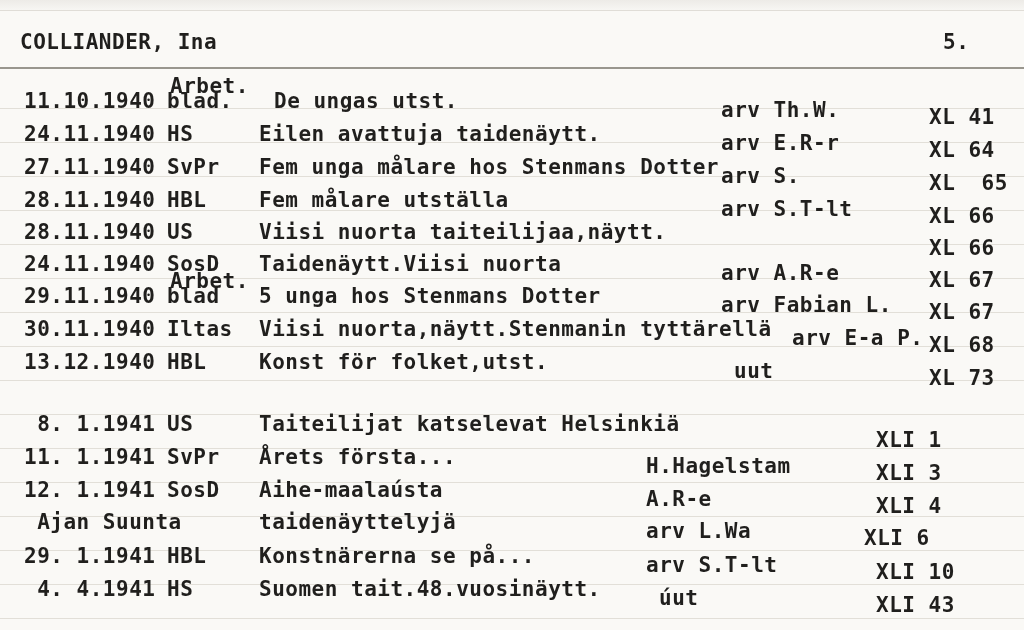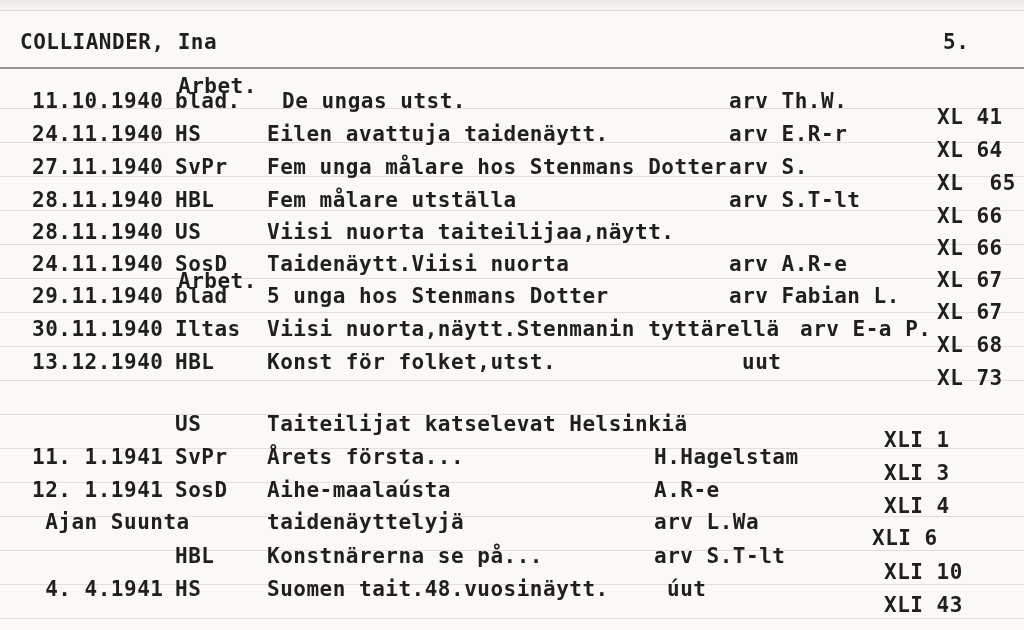--- a/index.html
+++ b/index.html
@@ -54,7 +54,7 @@
 
   .row {
     position: absolute;
-    left: 12px;
+    left: 4px;
     width: 1013px;
     height: 26px;
     font-size: 21px;

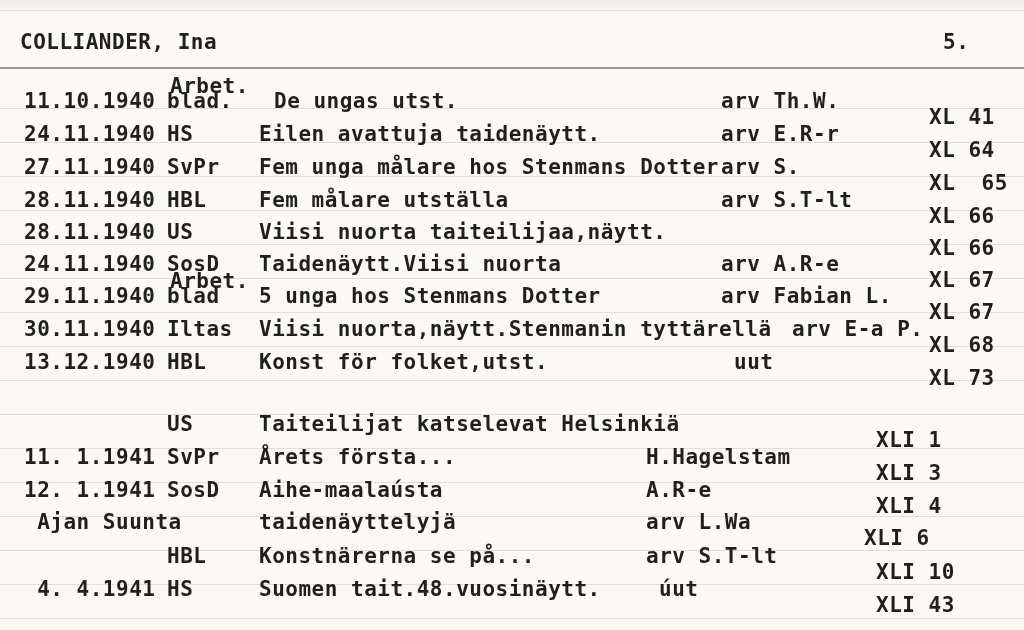--- a/index.html
+++ b/index.html
@@ -66,7 +66,7 @@
   .col-date   { left: 20px; }
   .col-source { left: 163px; }
   .col-title  { left: 255px; }
-  .col-credit { left: 717px; }
+  .col-credit { left: 717px; margin-top: 9px; }
   .col-ref    { left: 925px; margin-top: 16px; }
 
   

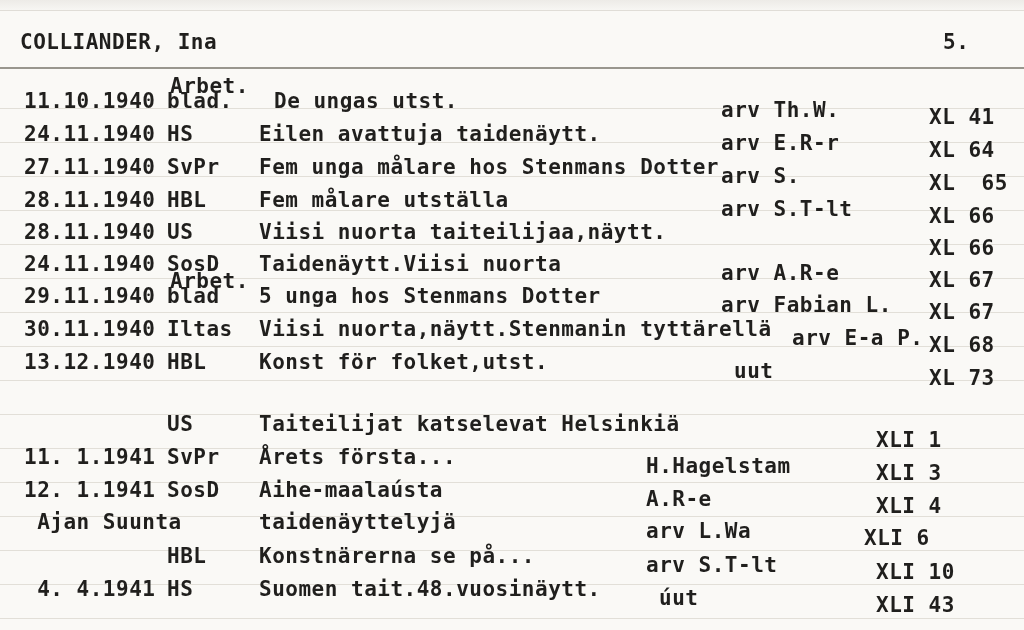--- a/index.html
+++ b/index.html
@@ -191,6 +191,7 @@
 </div>
 
 <div class="row r9">
+  <span class="cell col-date"> 8. 1.1941</span>
   <span class="cell col-source">US</span>
   <span class="cell col-title">Taiteilijat katselevat Helsinkiä</span>
   <span class="cell col-credit"></span>

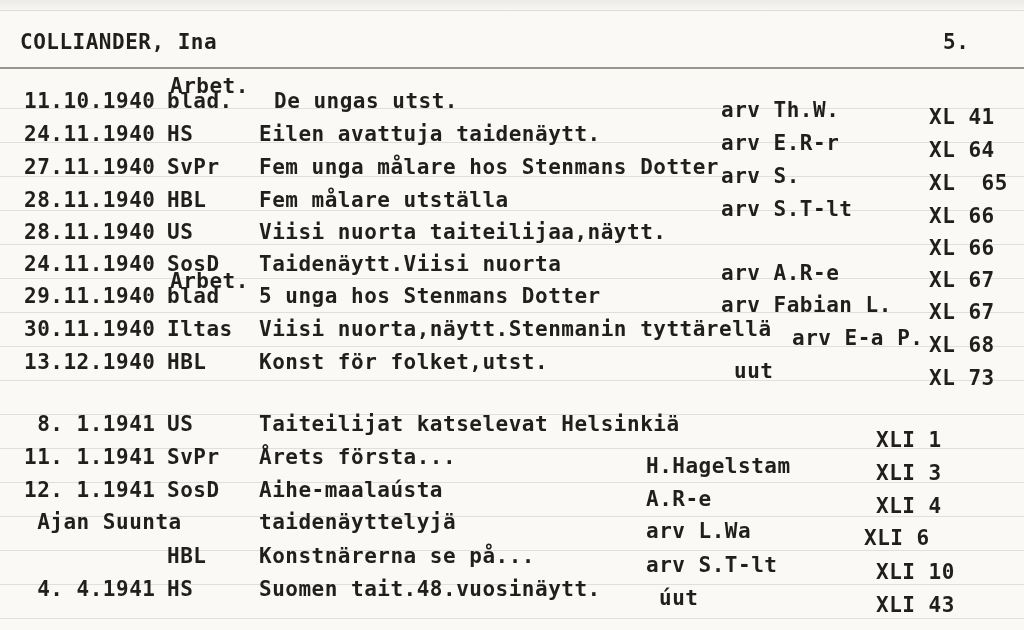--- a/index.html
+++ b/index.html
@@ -223,6 +223,7 @@
 </div>
 
 <div class="row r13">
+  <span class="cell col-date">29. 1.1941</span>
   <span class="cell col-source">HBL</span>
   <span class="cell col-title">Konstnärerna se på...</span>
   <span class="cell col-credit">arv S.T-lt</span>

